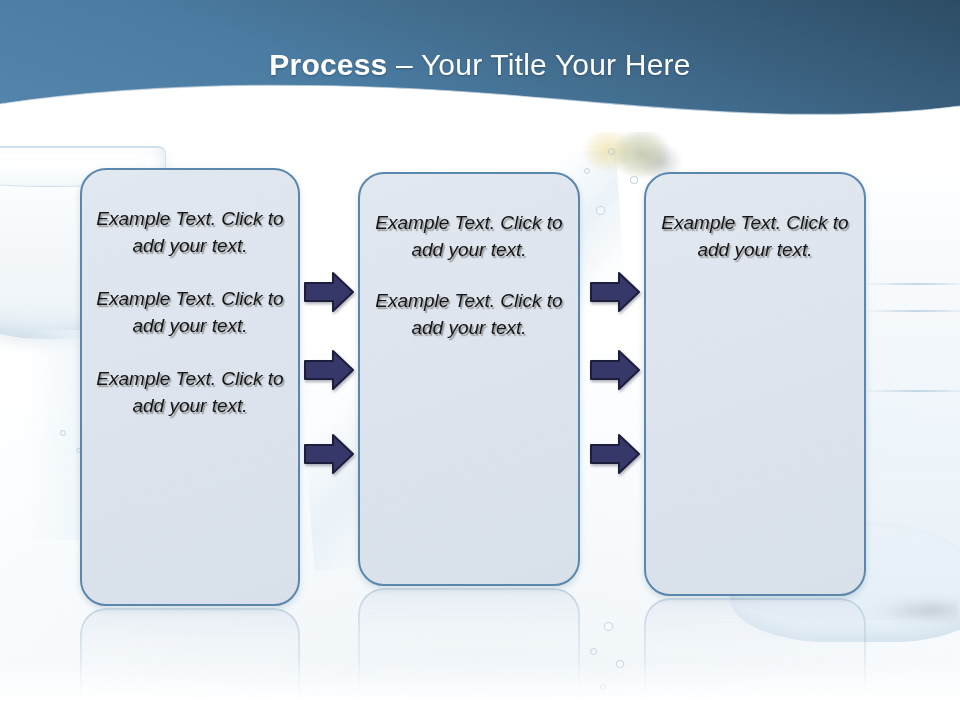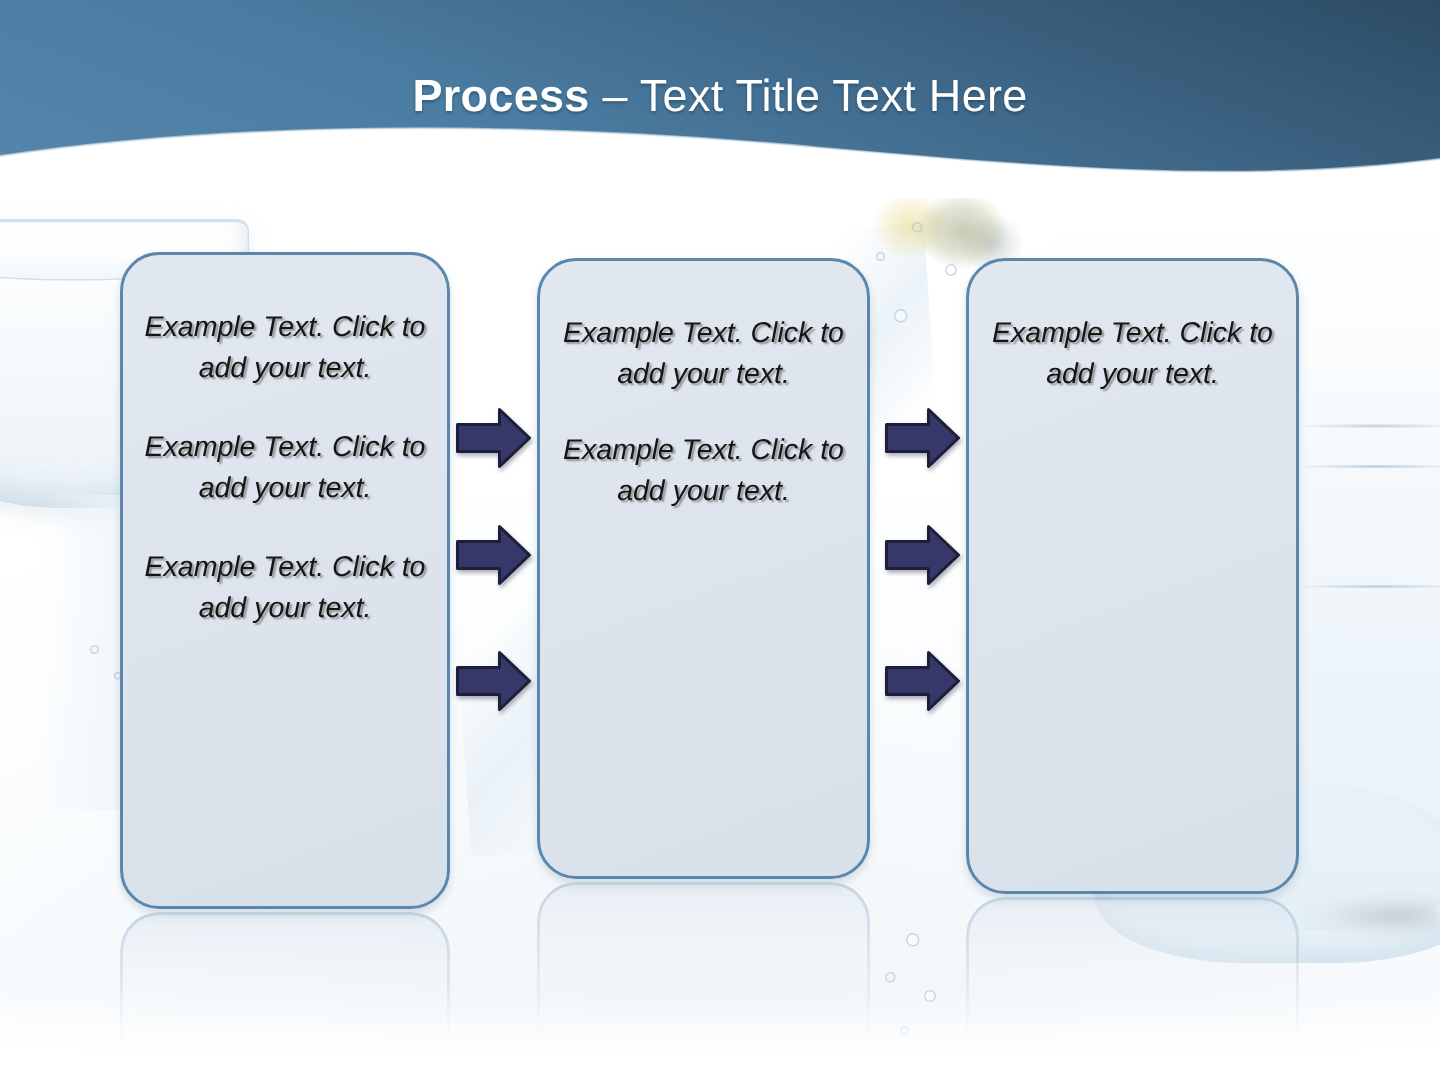--- a/index.html
+++ b/index.html
@@ -179,7 +179,7 @@
       <path d="M0,24 C150,2 330,0 520,16 C680,30 820,44 960,26" fill="none" stroke="#cddbe6" stroke-width="1.2" opacity=".7"></path>
     </svg>
     <div class="title">
-      <span class="strong">Process</span><span class="rest"> – Text Title Text Here</span>
+      <span class="strong">Process</span><span class="rest"> – Your Title Your Here</span>
     </div>
   </div>
 

